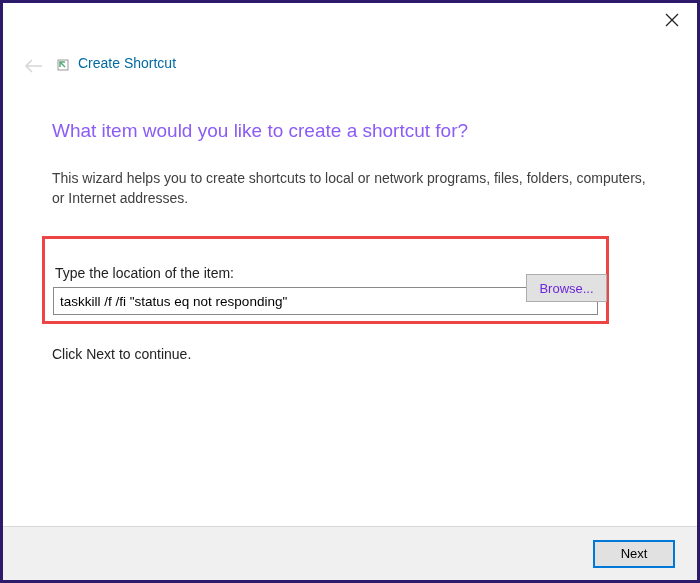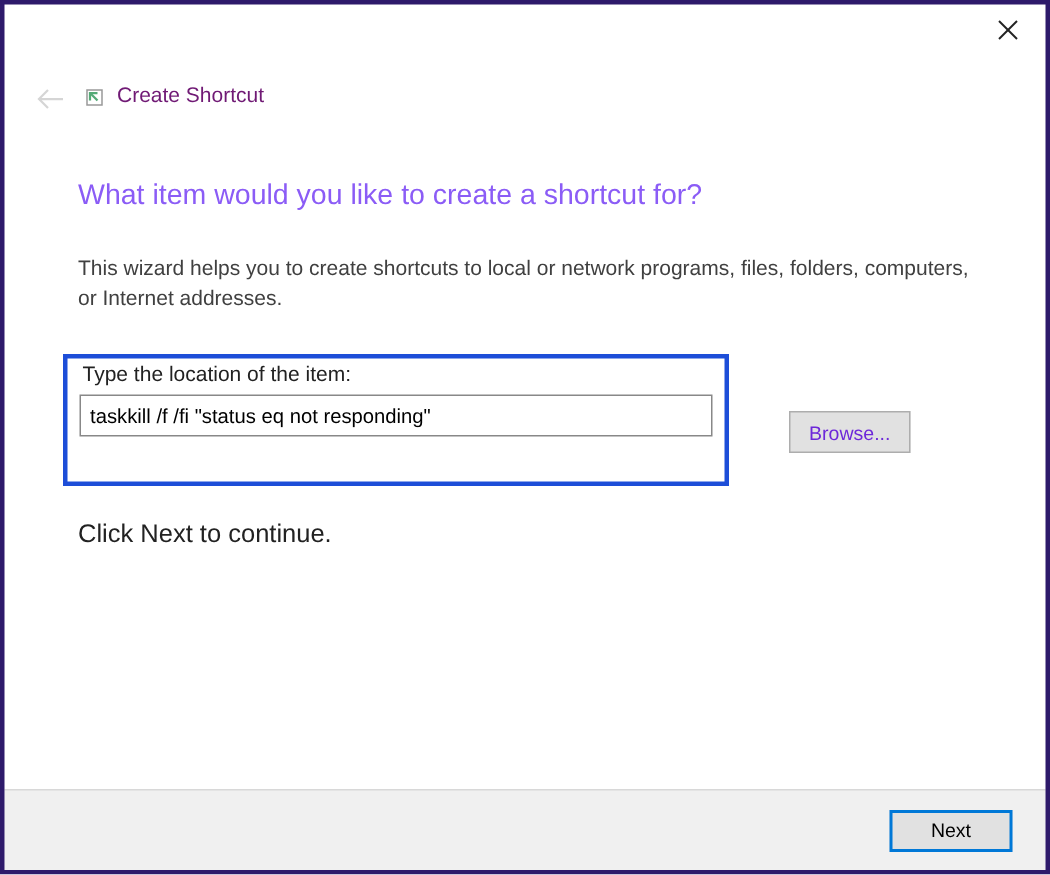--- a/index.html
+++ b/index.html
@@ -51,7 +51,7 @@
       top: 55px;
       left: 78px;
       font-size: 14px;
-      color: #701a75;
+      color: #0369a1;
     }
     .heading {
       position: absolute;

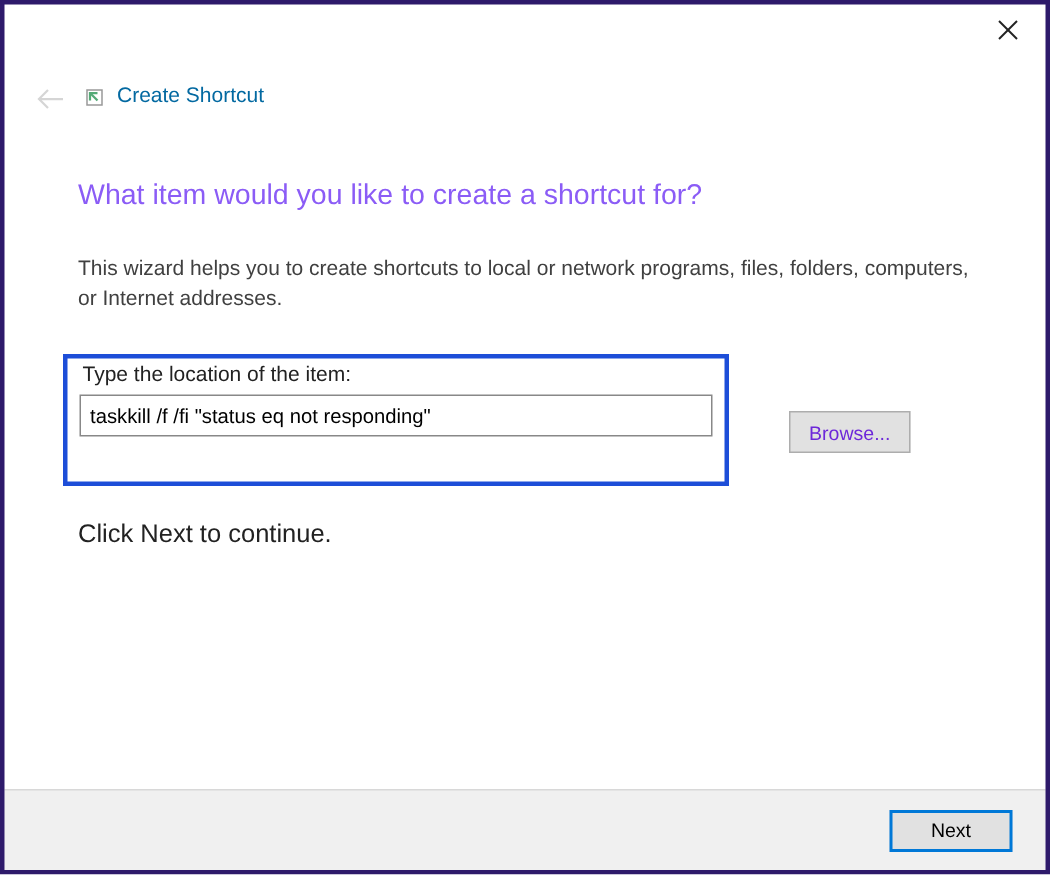--- a/index.html
+++ b/index.html
@@ -74,10 +74,10 @@
       position: absolute;
       top: 236px;
       left: 42px;
-      width: 444px;
+      width: 567px;
       height: 88px;
-      border: 3px solid #1d4ed8;
-      padding: 2px 8px 0 8px;
+      border: 3px solid #ef4444;
+      padding: 26px 8px 0 8px;
     }
     .location-label {
       font-size: 14px;

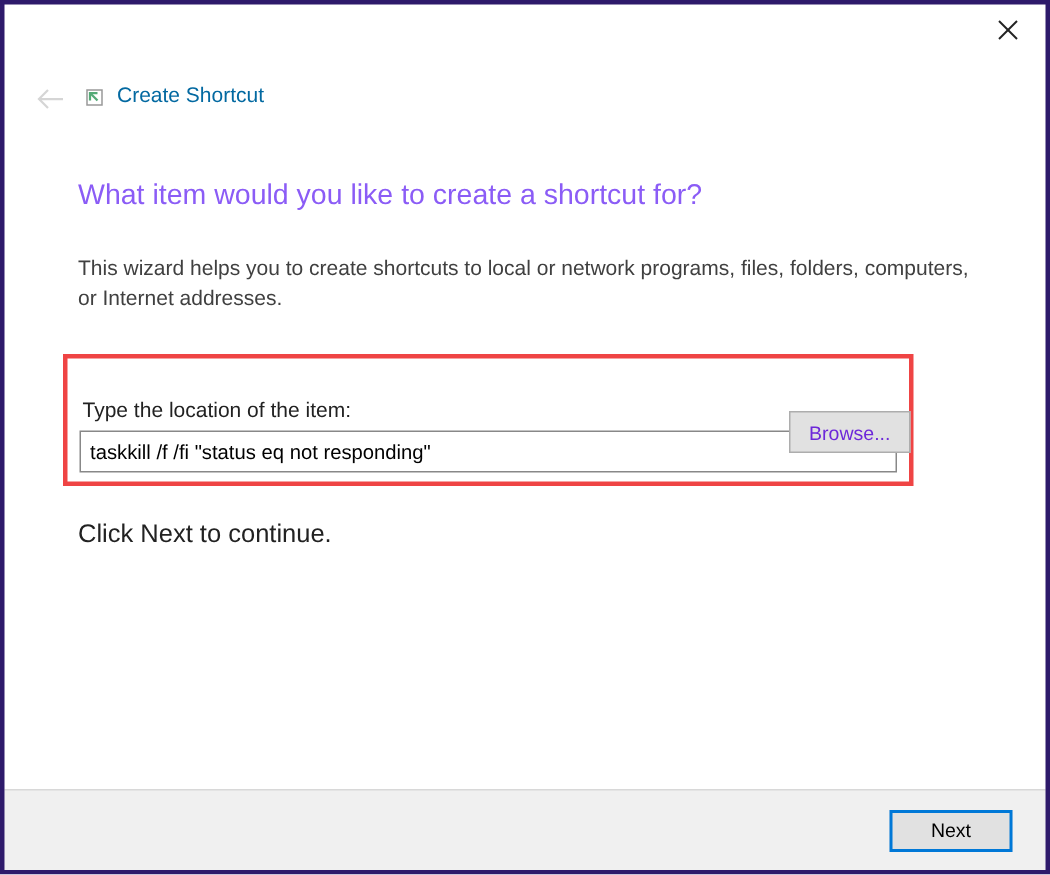--- a/index.html
+++ b/index.html
@@ -111,7 +111,7 @@
       position: absolute;
       top: 346px;
       left: 52px;
-      font-size: 17px;
+      font-size: 14px;
       color: #222;
     }
     .footer {

